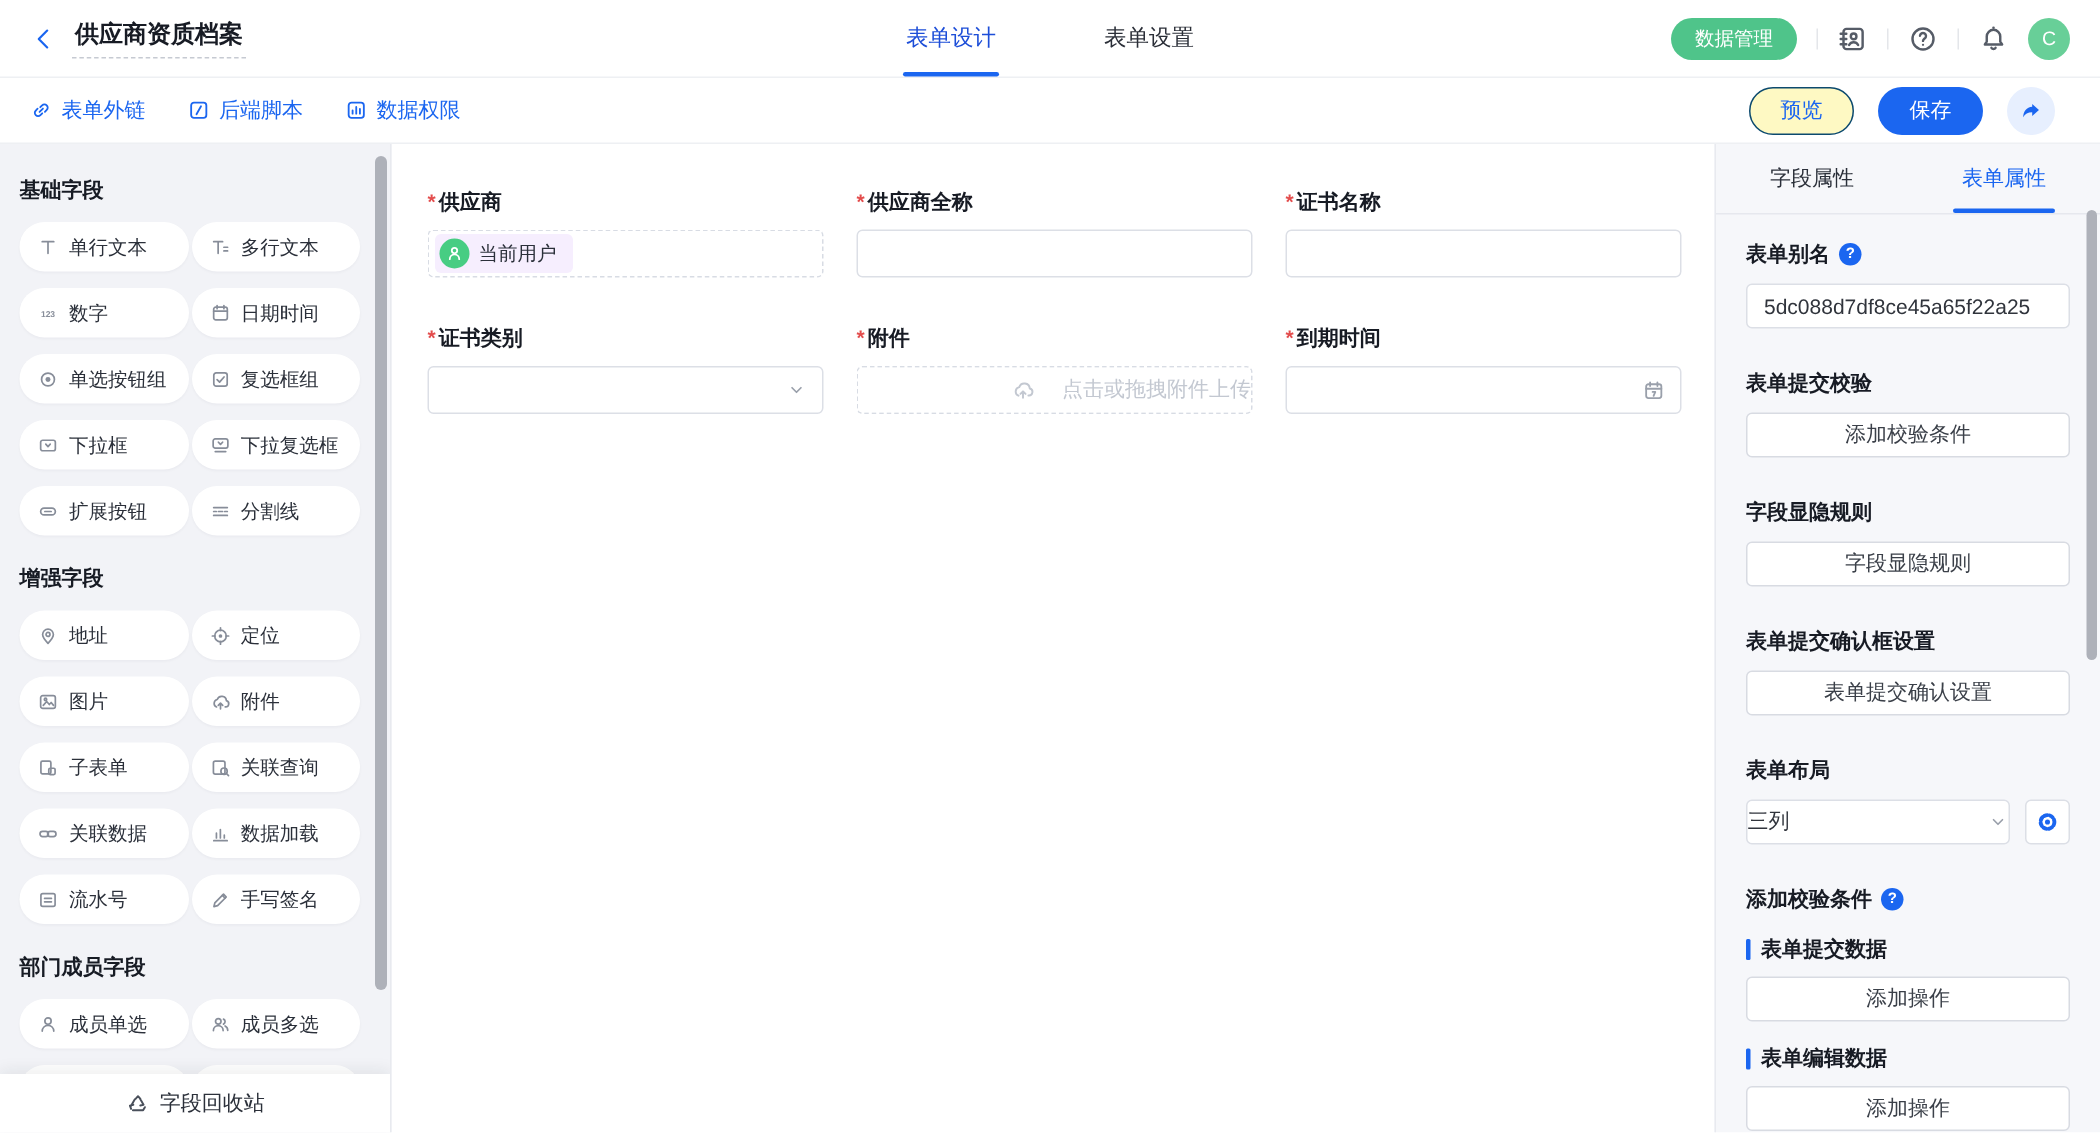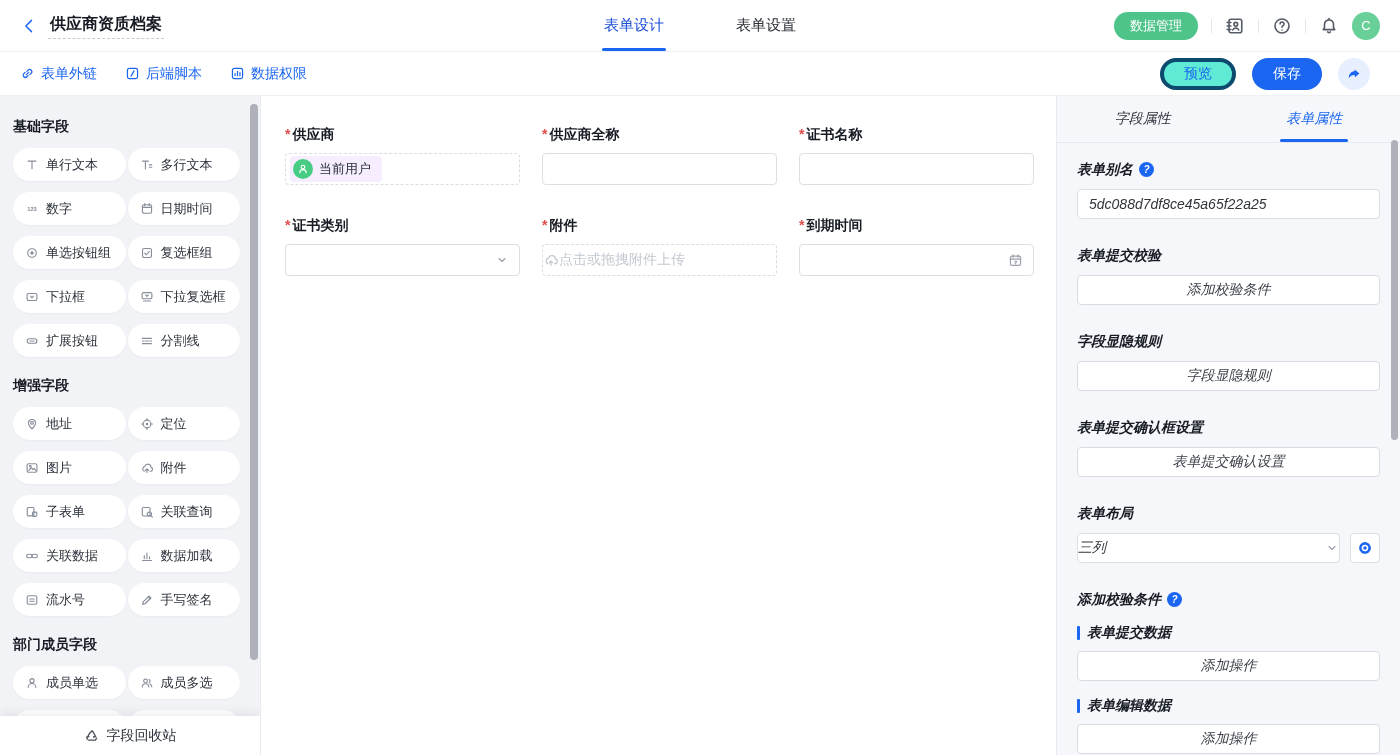--- a/index.html
+++ b/index.html
@@ -36,8 +36,8 @@
   .tb-item { display:flex; align-items:center; gap:6px; color:#1b66f0; font-size:14px;
     margin-right:28px; cursor:pointer; }
   .tb-right { margin-left:auto; display:flex; align-items:center; gap:16px; }
-  .btn-preview { height:32px; padding:0 20px; border-radius:16px; border:4px solid #0c4a6e;
-    color:#1b66f0; background:#5eead4; font-size:14px; display:flex; align-items:center; cursor:pointer; }
+  .btn-preview { height:32px; padding:0 20px; border-radius:16px; border:1px solid #0c4a6e;
+    color:#1b66f0; background:#fef9c3; font-size:14px; display:flex; align-items:center; cursor:pointer; }
   .btn-save { height:32px; padding:0 21px; border-radius:16px; background:#1b66f0; color:#fff;
     font-size:14px; display:flex; align-items:center; cursor:pointer; }
   .btn-share { width:32px; height:32px; border-radius:50%; background:#e7effe; color:#1b66f0;

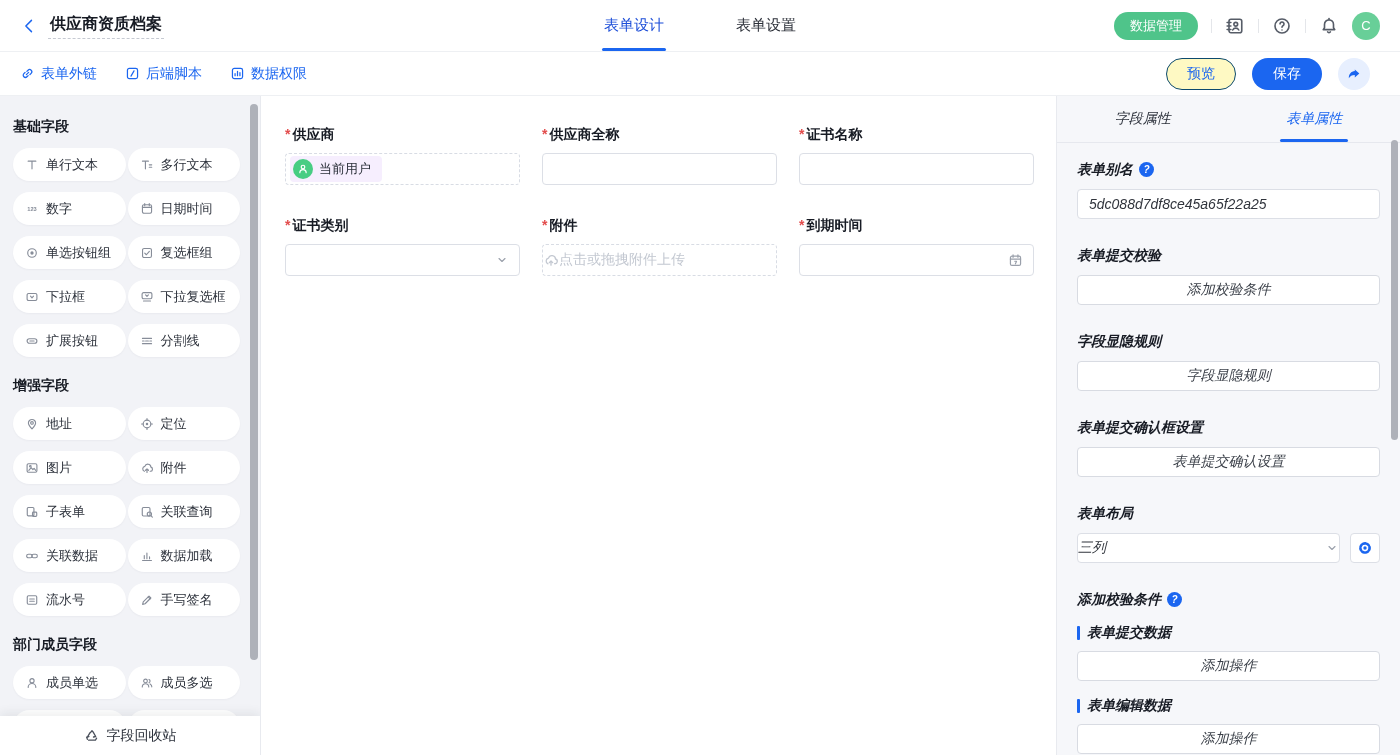--- a/index.html
+++ b/index.html
@@ -82,8 +82,8 @@
   .upload-box .pic { display:flex; color:#c3c8d1; }
 
   
-  .panel { width:344px; background:#f6f7fa; border-left:1px solid #e8eaef; position:relative;
-    flex-shrink:0; overflow:hidden;font-style:italic; }
+  .panel { width:257px; background:#f6f7fa; border-left:1px solid #e8eaef; position:relative;
+    flex-shrink:0; overflow:hidden; }
   .panel-tabs { height:47px; display:flex; border-bottom:1px solid #e6e8ee; }
   .p-tab { flex:1; display:flex; align-items:center; justify-content:center; font-size:14px;
     color:#2b303a; position:relative; cursor:pointer; }

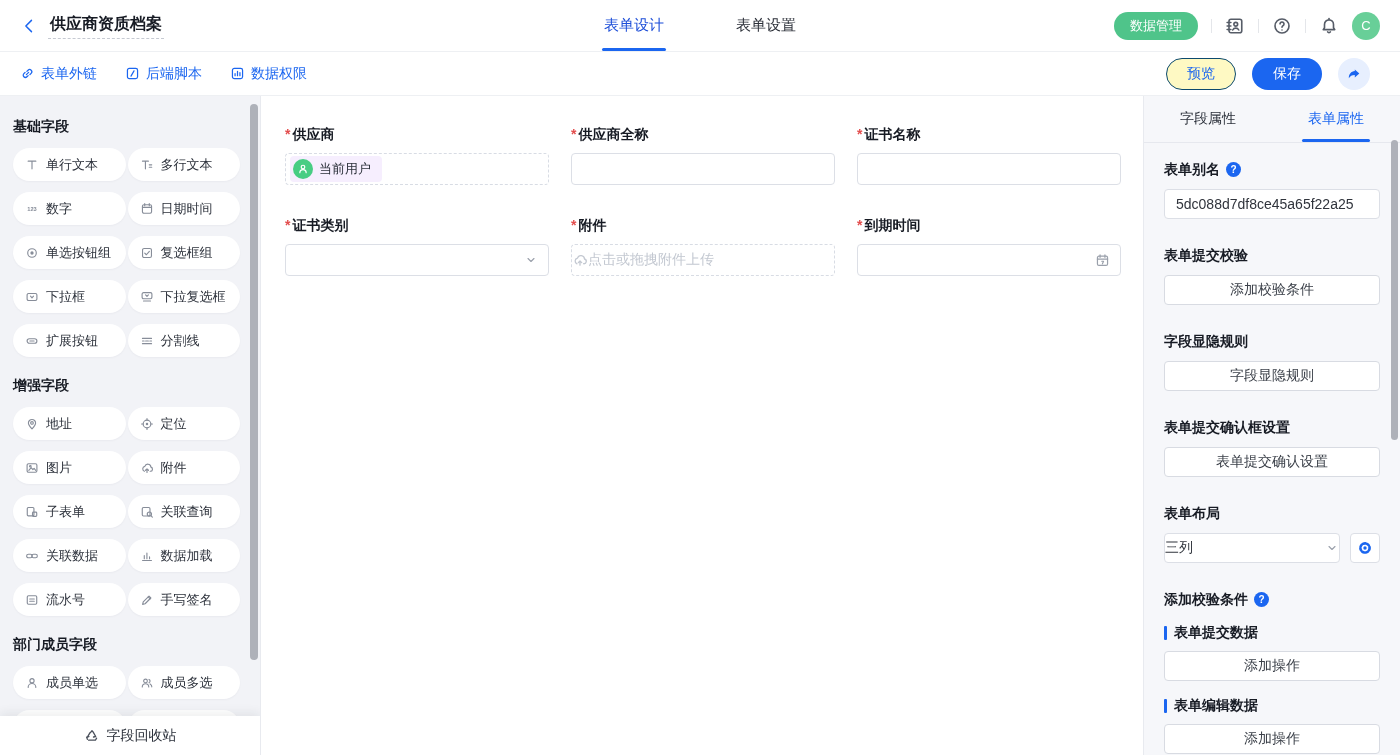--- a/index.html
+++ b/index.html
@@ -78,7 +78,7 @@
   .user-tag .tag-ic { width:20px; height:20px; border-radius:50%; background:#47cd83; color:#fff;
     display:flex; align-items:center; justify-content:center; }
   .upload-box { height:32px; border:1px dashed #d8dce4; border-radius:4px; display:flex;
-    align-items:center; justify-content:flex-start; gap:0; color:#c3c8d1; font-size:14px; cursor:pointer; }
+    align-items:center; justify-content:flex-end; gap:18px; color:#c3c8d1; font-size:14px; cursor:pointer; }
   .upload-box .pic { display:flex; color:#c3c8d1; }
 
   

